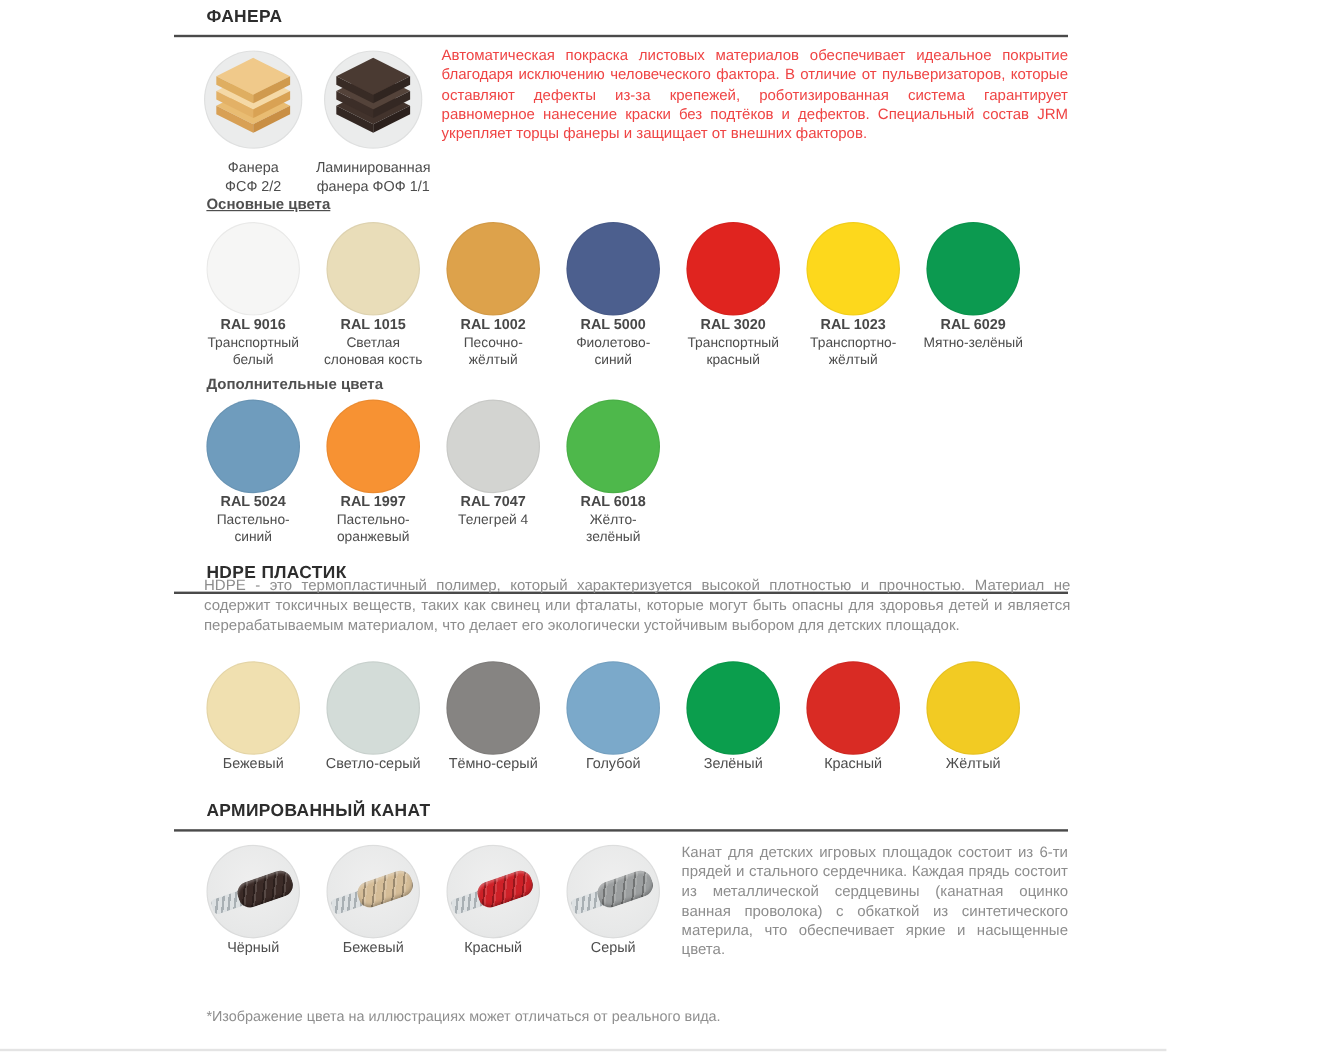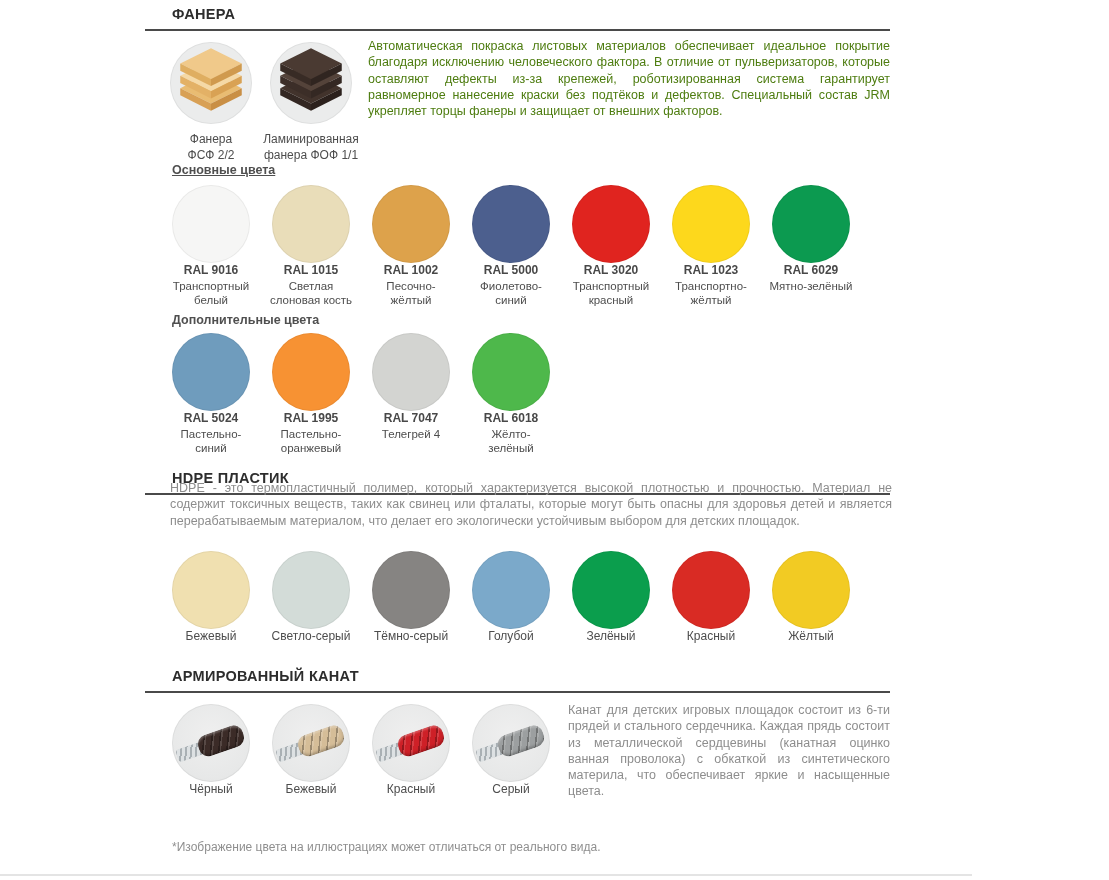--- a/index.html
+++ b/index.html
@@ -15,7 +15,7 @@
   }
   
   .para{position:absolute;text-align:justify;font-size:12.5px;line-height:1.3;}
-  .para.light{color:#4d7c0f;}
+  .para.light{color:#ef4444;}
   .para.mid{color:#8d8d8d;}
   
   .group-label{position:absolute;font-size:12.5px;font-weight:700;color:#4f4f4f;}

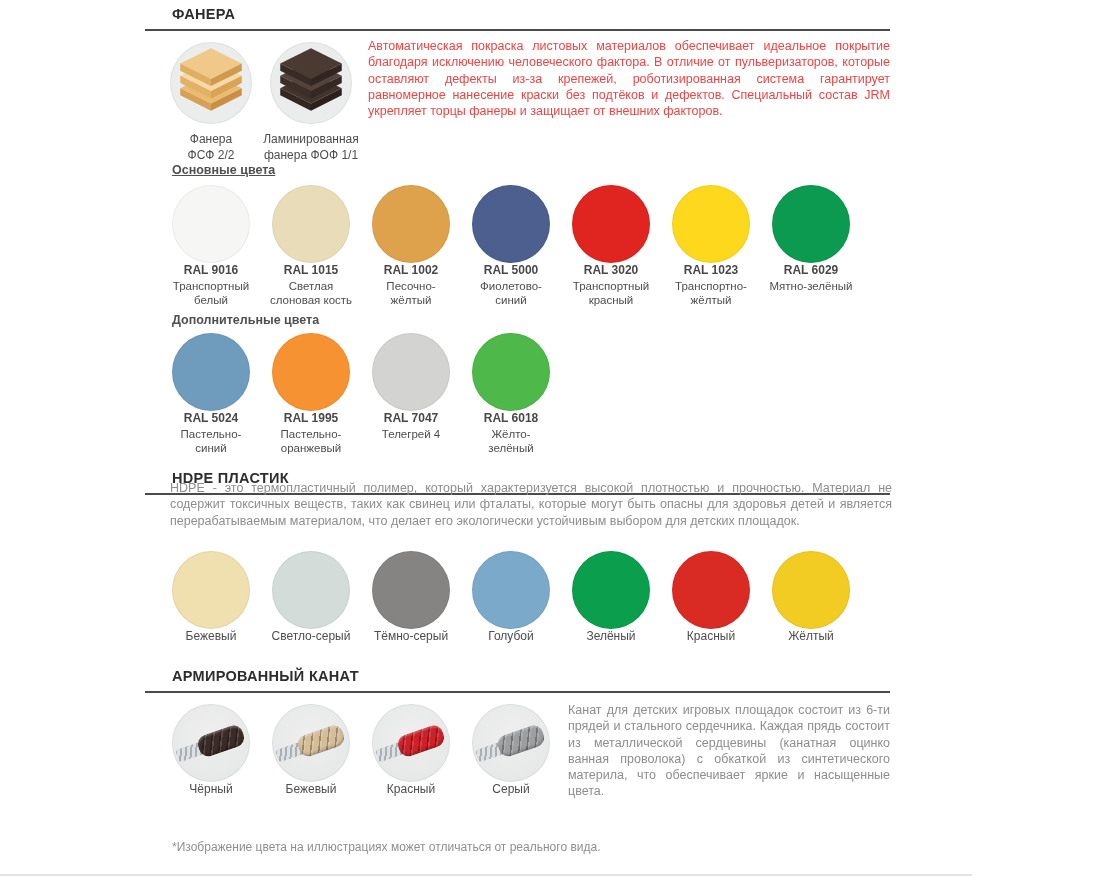--- a/index.html
+++ b/index.html
@@ -157,7 +157,7 @@
     </div>
     <div class="cell">
       <div class="circle" style="background-color: rgb(247, 146, 51);"></div>
-      <div class="ral">RAL 1995</div>
+      <div class="ral">RAL 1997</div>
       <div class="cname">Пастельно-
 оранжевый</div>
     </div>

